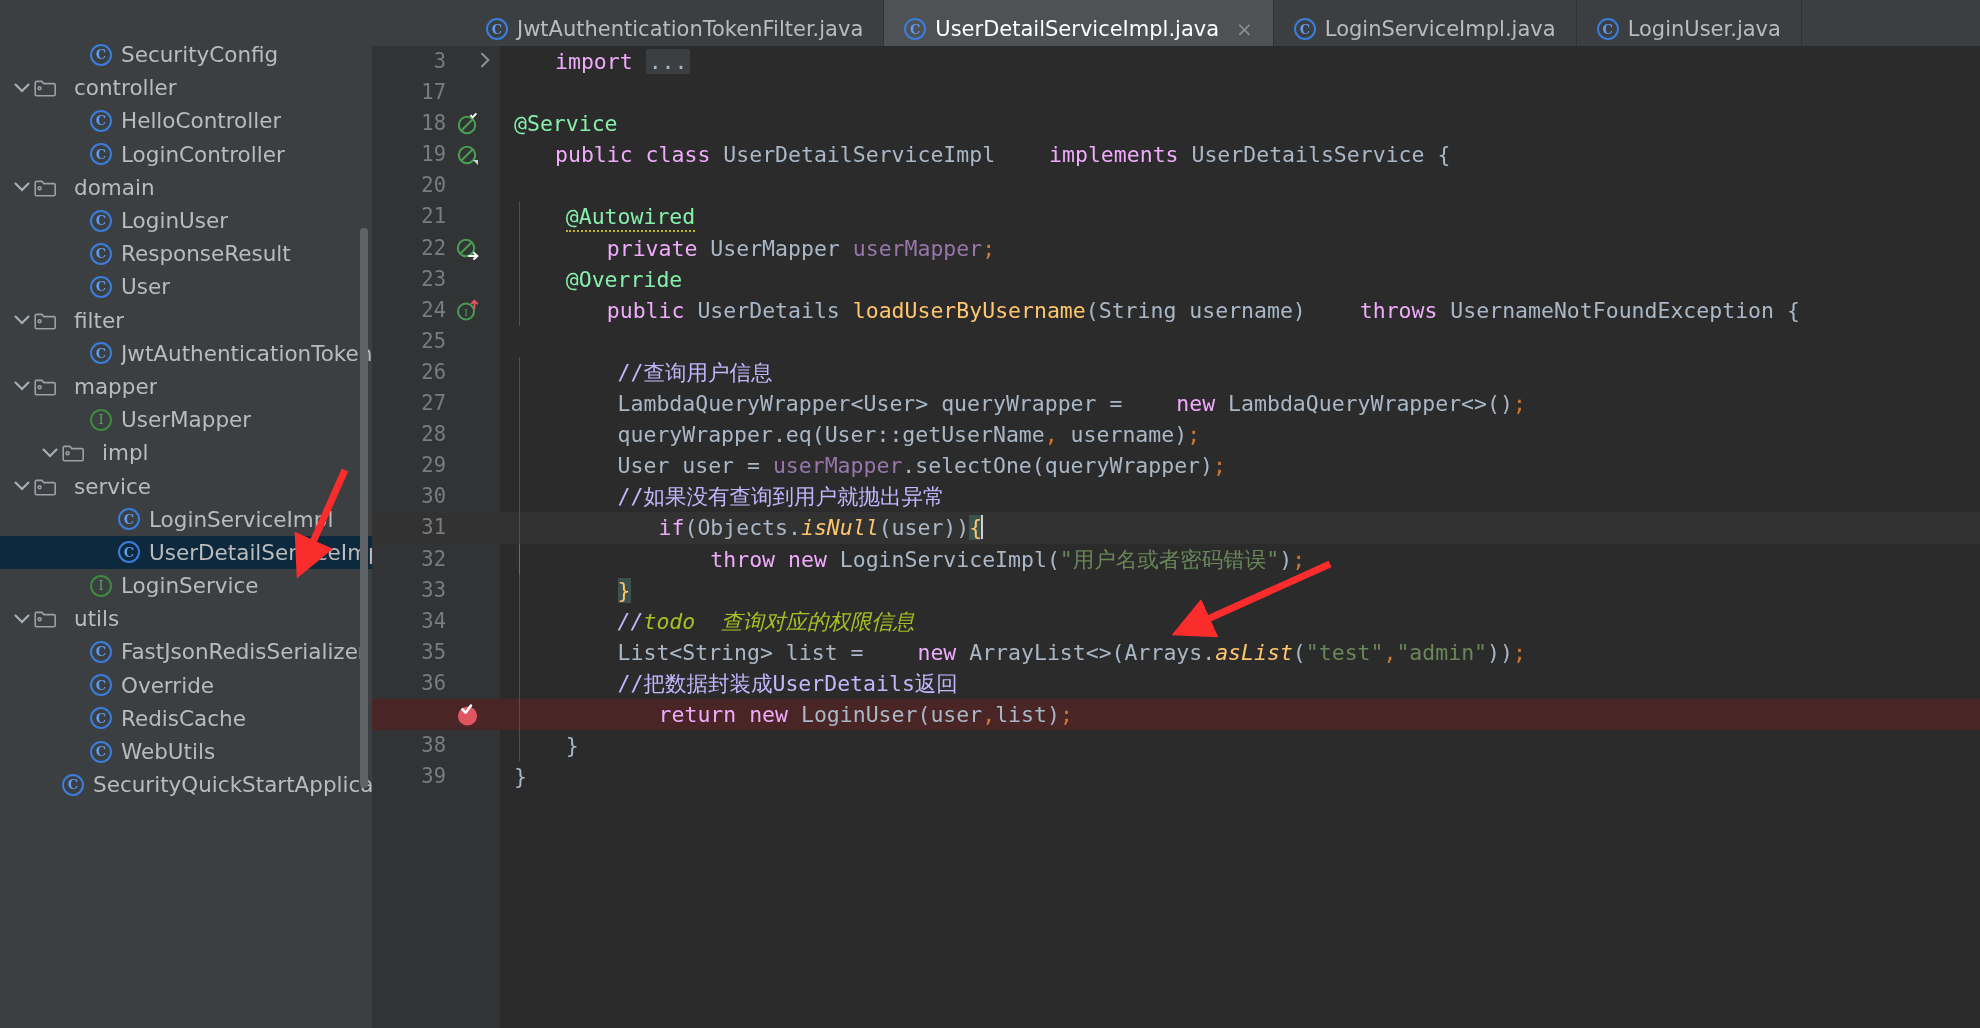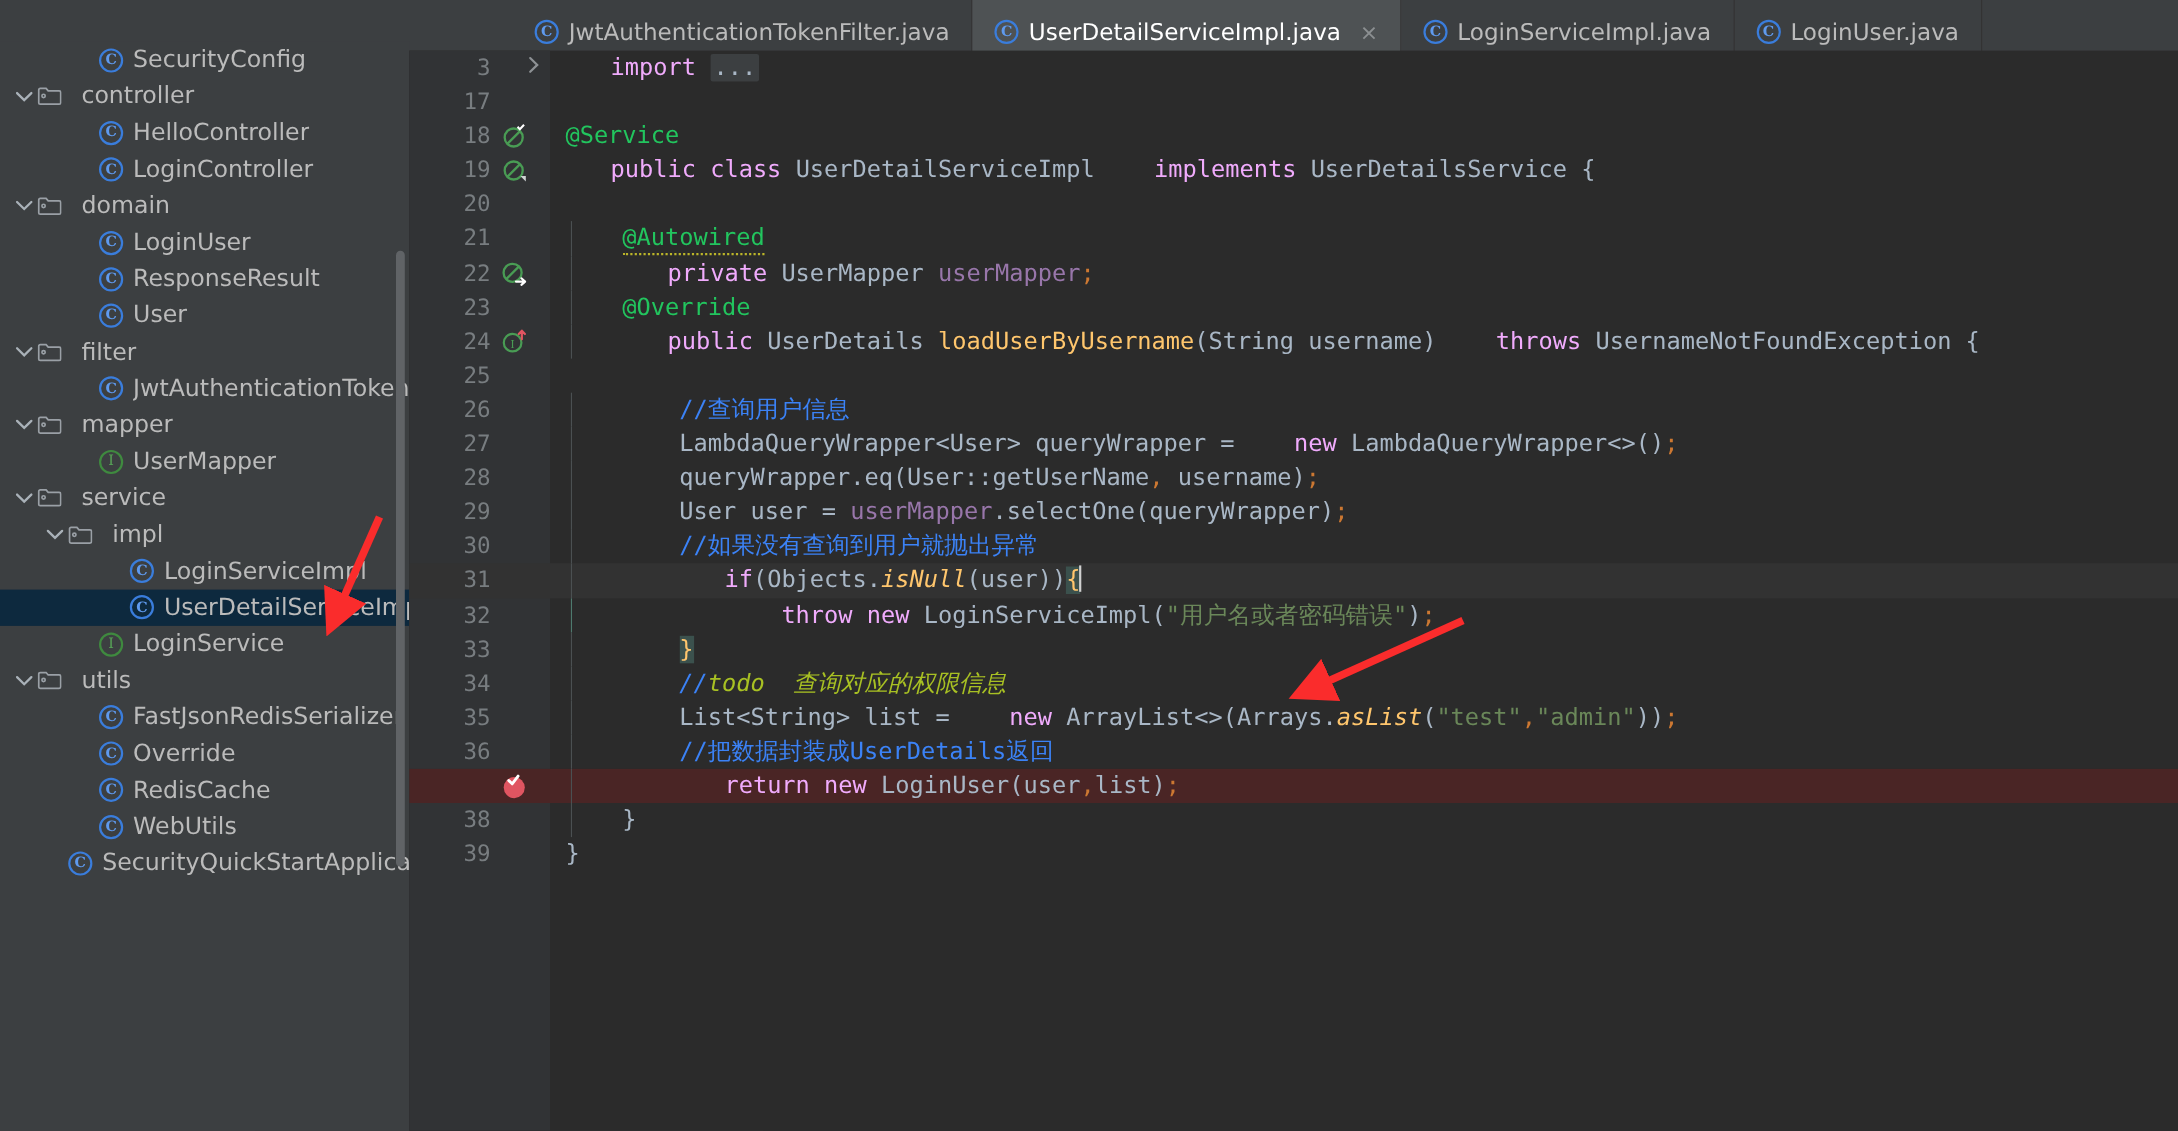--- a/index.html
+++ b/index.html
@@ -108,7 +108,7 @@
 
   
   .k   {color:#f0abfc;margin-left:41px;}           
-  .anno{color:#22c55e;text-align:center;}           
+  .anno{color:#86efac;text-align:center;}           
   .cls {color:#a9b7c6;}           
   .mth {color:#ffc66d;}           
   .fld {color:#9876aa;}           

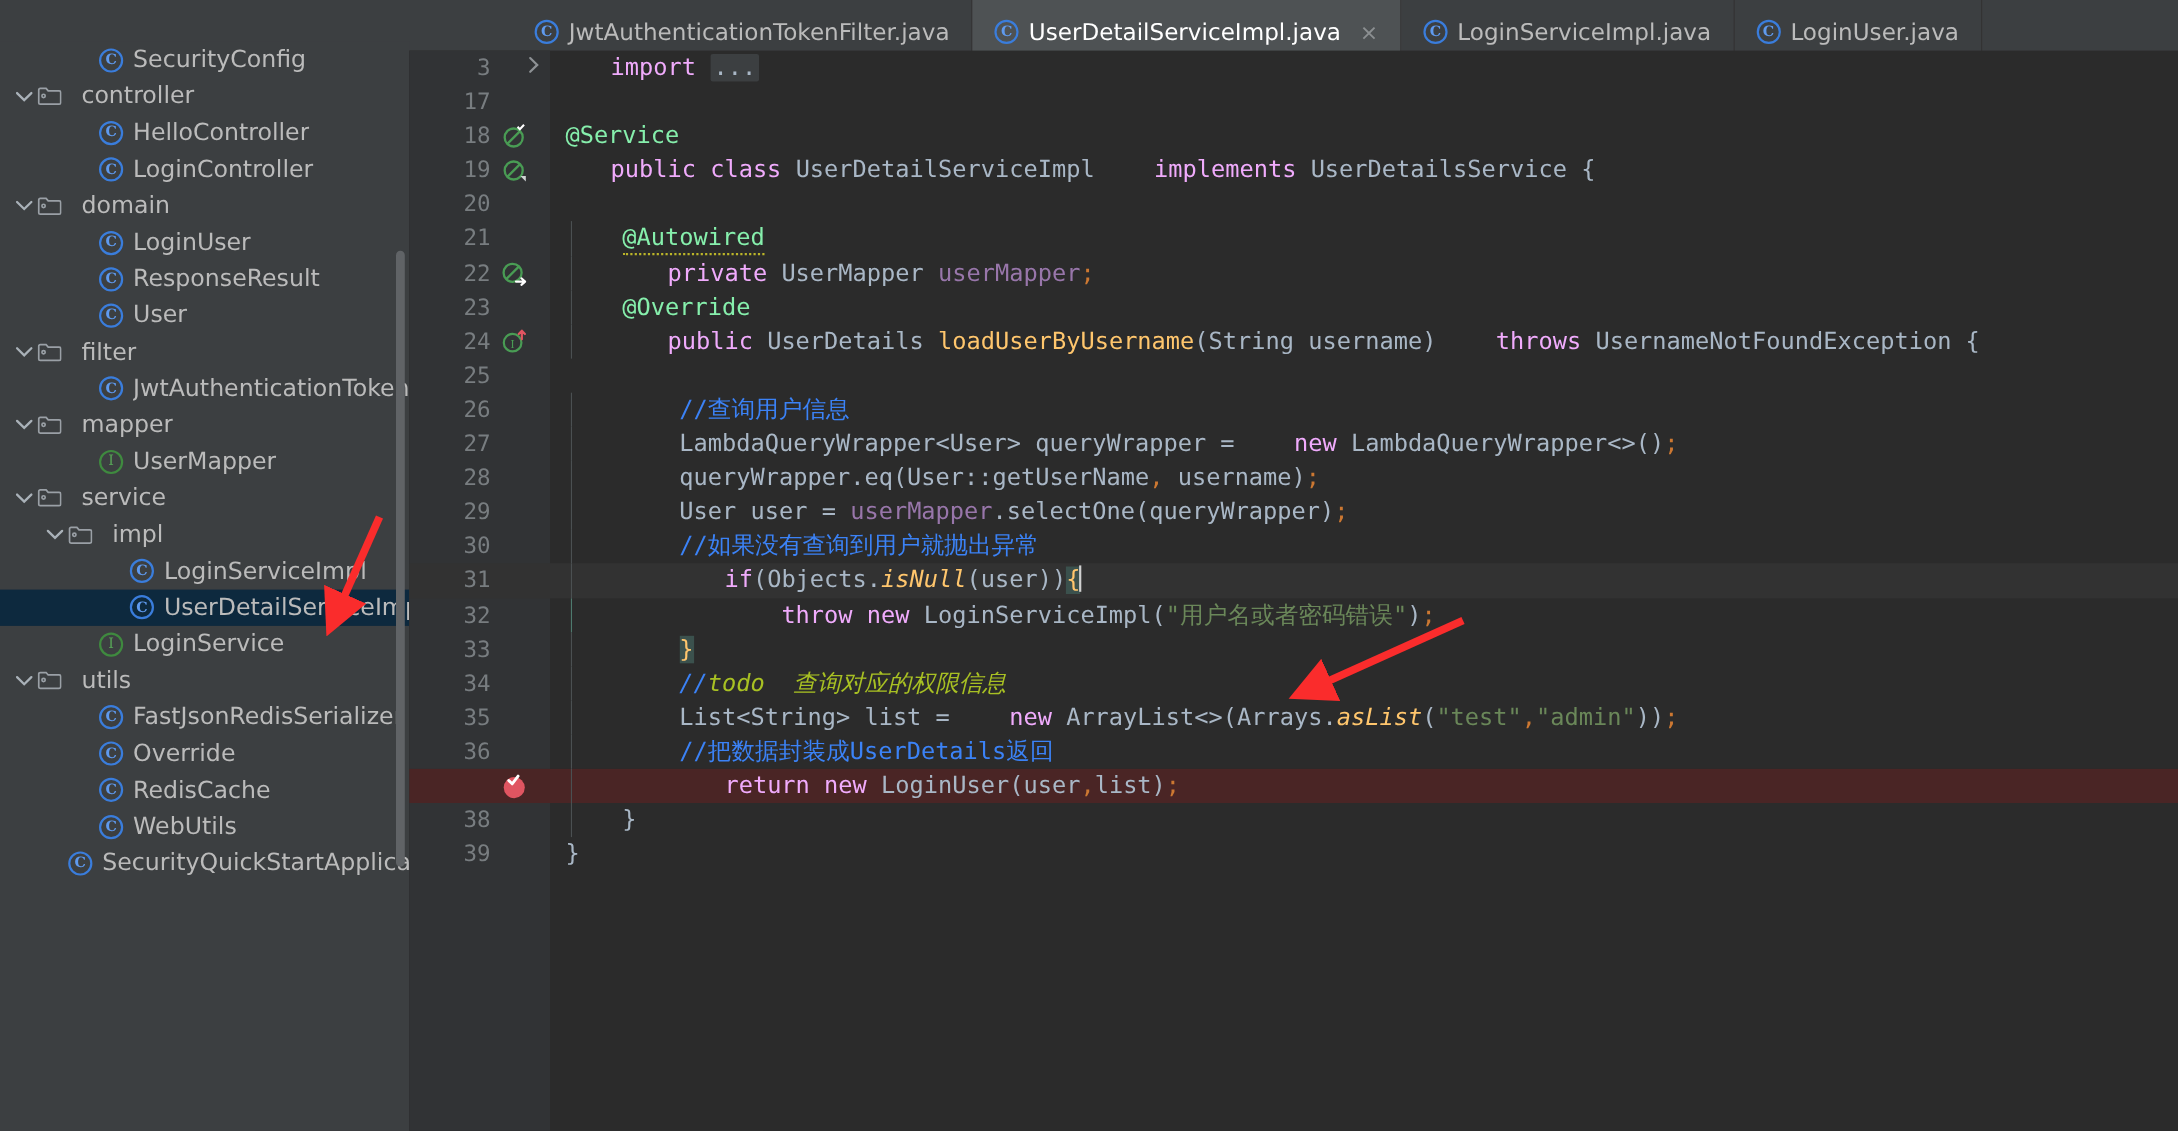--- a/index.html
+++ b/index.html
@@ -113,7 +113,7 @@
   .mth {color:#ffc66d;}           
   .fld {color:#9876aa;}           
   .str {color:#6a8759;}           
-  .cmt {color:#3b82f6;}           
+  .cmt {color:#c4b5fd;}           
   .todo{color:#a8c023;font-style:italic;}
   .punct{color:#a9b7c6;}
   .semi{color:#cc7832;}

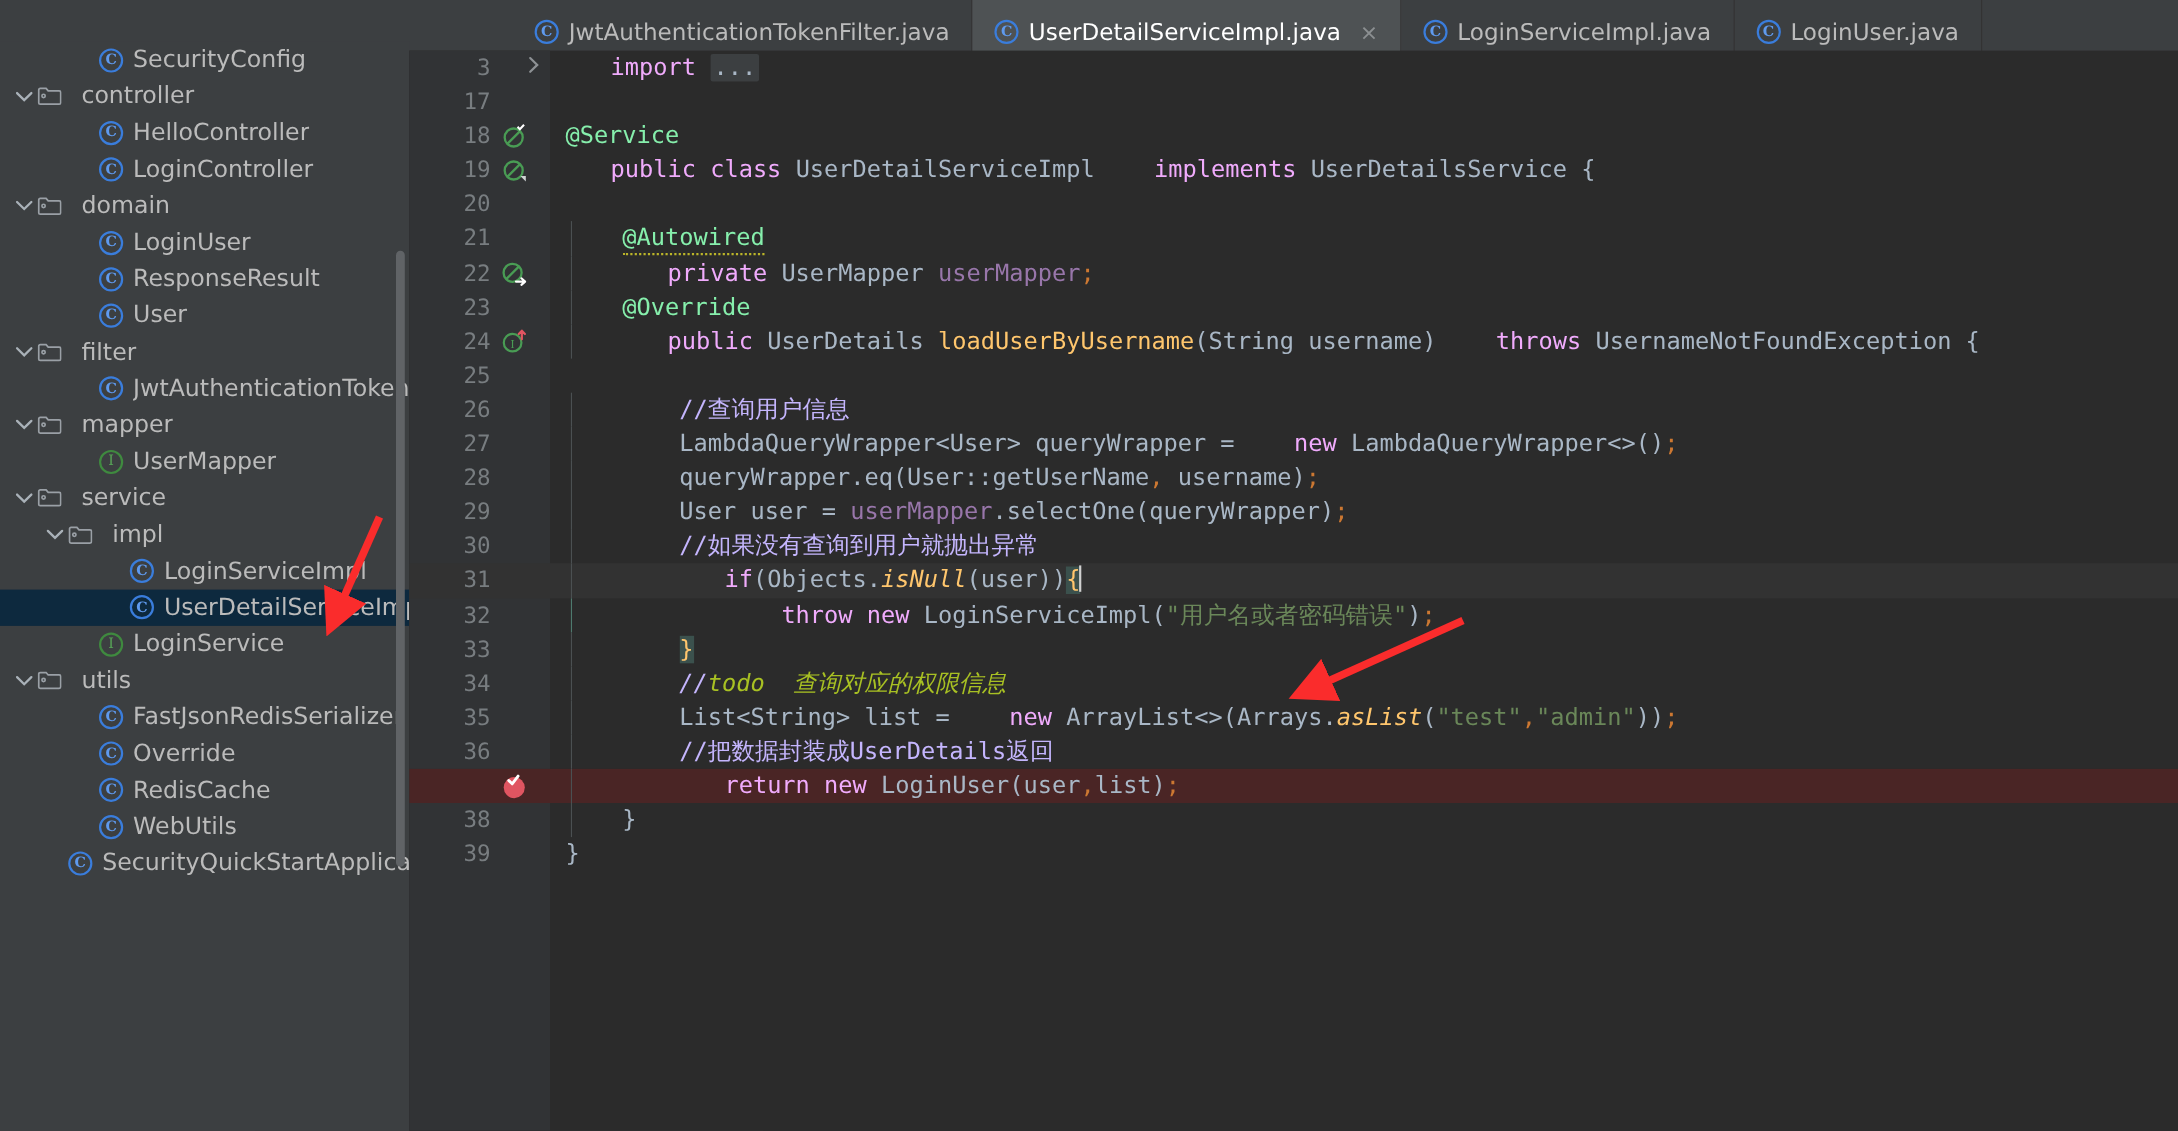--- a/index.html
+++ b/index.html
@@ -288,6 +288,21 @@
           <span class="tree-label">UserMapper</span>
         </div>
         <div class="tree-row">
+          <span style="display: inline-block; flex: 0 0 auto; width: 34px;"></span>
+          <span class="chev">
+            <svg width="16" height="10" viewBox="0 0 16 10">
+              <path d="M1.5 1.6 L8 8 L14.5 1.6" fill="none" stroke="#a9b1b8" stroke-width="2.1" stroke-linecap="round"></path>
+            </svg>
+          </span>
+          <span class="ico-wrap">
+            <span class="folder-ico"><svg width="22" height="19" viewBox="0 0 22 19">
+                <path d="M1.2 3.8a1.4 1.4 0 0 1 1.4-1.4h5.3l1.9 2.2h10.0a1.4 1.4 0 0 1 1.4 1.4v9.3a1.4 1.4 0 0 1-1.4 1.4H2.6a1.4 1.4 0 0 1-1.4-1.4z" fill="none" stroke="#9aa0a6" stroke-width="1.6"></path>
+                <circle cx="5.6" cy="9.2" r="1.5" fill="none" stroke="#9aa0a6" stroke-width="1.5"></circle>
+              </svg></span>
+          </span>
+          <span class="tree-label">impl</span>
+        </div>
+        <div class="tree-row">
           <span style="display: inline-block; flex: 0 0 auto; width: 6px;"></span>
           <span class="chev">
             <svg width="16" height="10" viewBox="0 0 16 10">
@@ -301,21 +316,6 @@
               </svg></span>
           </span>
           <span class="tree-label">service</span>
-        </div>
-        <div class="tree-row">
-          <span style="display: inline-block; flex: 0 0 auto; width: 34px;"></span>
-          <span class="chev">
-            <svg width="16" height="10" viewBox="0 0 16 10">
-              <path d="M1.5 1.6 L8 8 L14.5 1.6" fill="none" stroke="#a9b1b8" stroke-width="2.1" stroke-linecap="round"></path>
-            </svg>
-          </span>
-          <span class="ico-wrap">
-            <span class="folder-ico"><svg width="22" height="19" viewBox="0 0 22 19">
-                <path d="M1.2 3.8a1.4 1.4 0 0 1 1.4-1.4h5.3l1.9 2.2h10.0a1.4 1.4 0 0 1 1.4 1.4v9.3a1.4 1.4 0 0 1-1.4 1.4H2.6a1.4 1.4 0 0 1-1.4-1.4z" fill="none" stroke="#9aa0a6" stroke-width="1.6"></path>
-                <circle cx="5.6" cy="9.2" r="1.5" fill="none" stroke="#9aa0a6" stroke-width="1.5"></circle>
-              </svg></span>
-          </span>
-          <span class="tree-label">impl</span>
         </div>
         <div class="tree-row">
           <span style="display: inline-block; flex: 0 0 auto; width: 90px;"></span>

